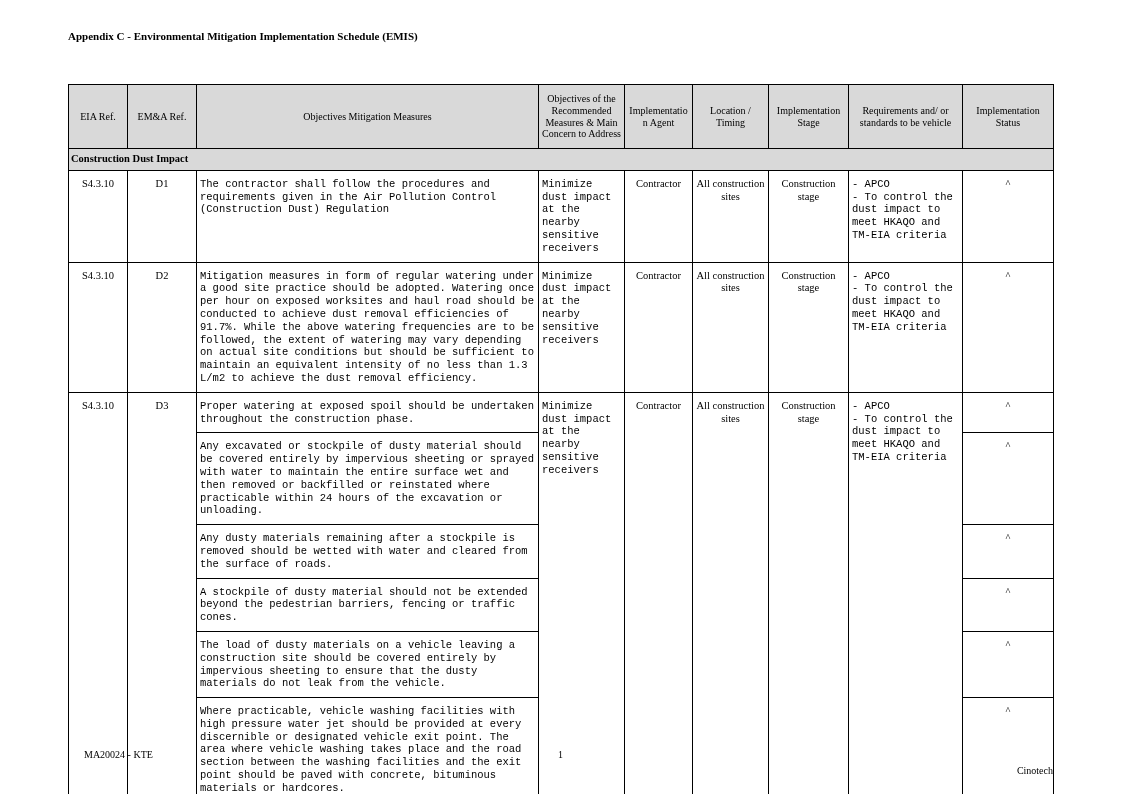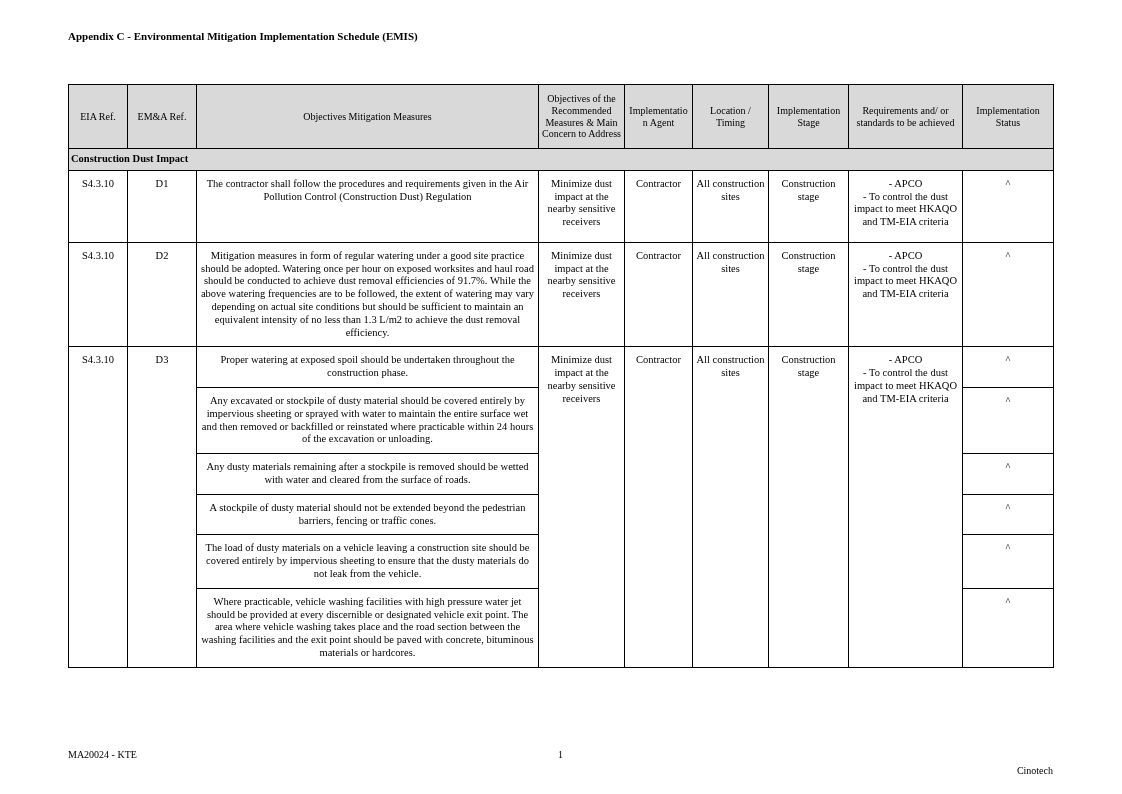--- a/index.html
+++ b/index.html
@@ -86,7 +86,7 @@
       <th>Implementation Agent</th>
       <th>Location / Timing</th>
       <th>Implementation Stage</th>
-      <th>Requirements and/ or standards to be achieved</th>
+      <th>Requirements and/ or standards to be vehicle</th>
       <th>Implementation Status</th>
     </tr>
   </thead>

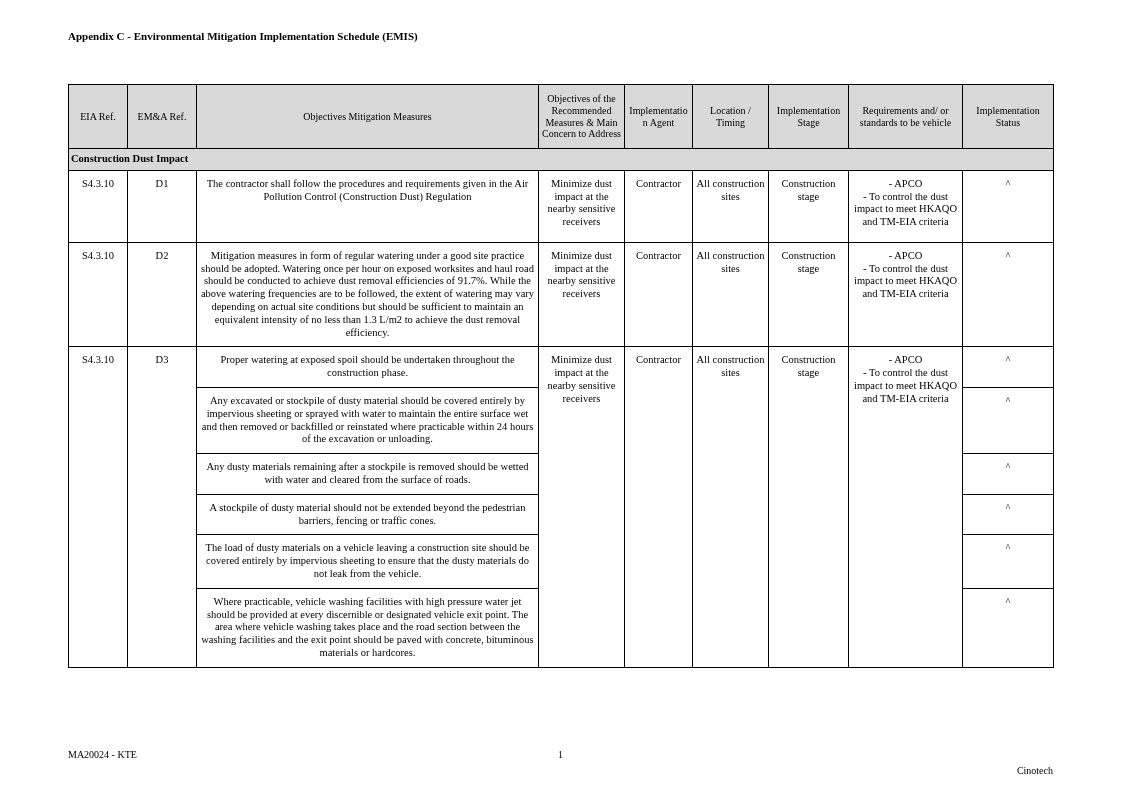--- a/index.html
+++ b/index.html
@@ -49,7 +49,7 @@
     padding: 4px 2px;
   }
   .c { text-align: center; }
-  .l { text-align: center; }
+  .l { text-align: left; font-family: Liberation Mono, monospace; }
   .pre { white-space: pre-line; }
   .status { text-align: center; font-size: 10px; }
   .footer {

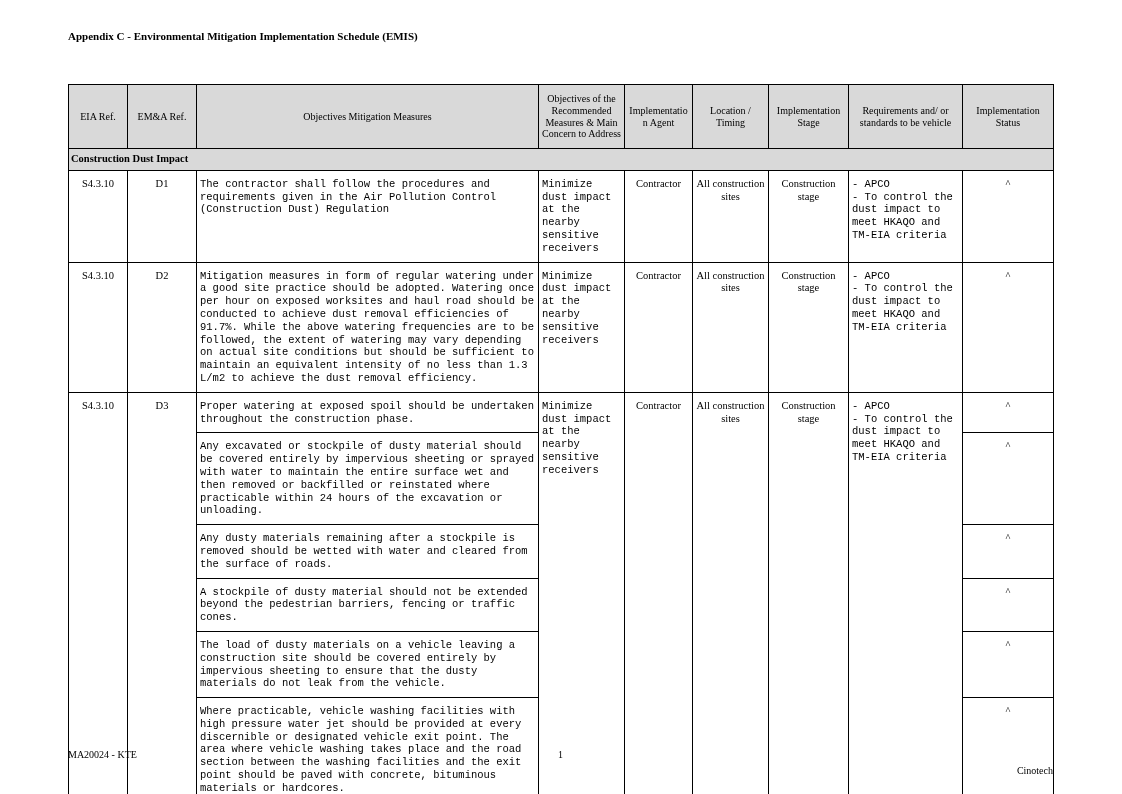--- a/index.html
+++ b/index.html
@@ -56,7 +56,7 @@
     position: absolute; left: 68px; top: 749px;
     width: 985px; height: 14px; font-size: 10px;
   }
-  .footer .fl { position: absolute; left: 0; top: 0; }
+  .footer .fl { position: absolute; left: 16px; top: 0; }
   .footer .fc { position: absolute; left: 50%; top: 0; transform: translateX(-50%); }
   .footer .fr { position: absolute; right: 0; top: 16px; }
 </style>

